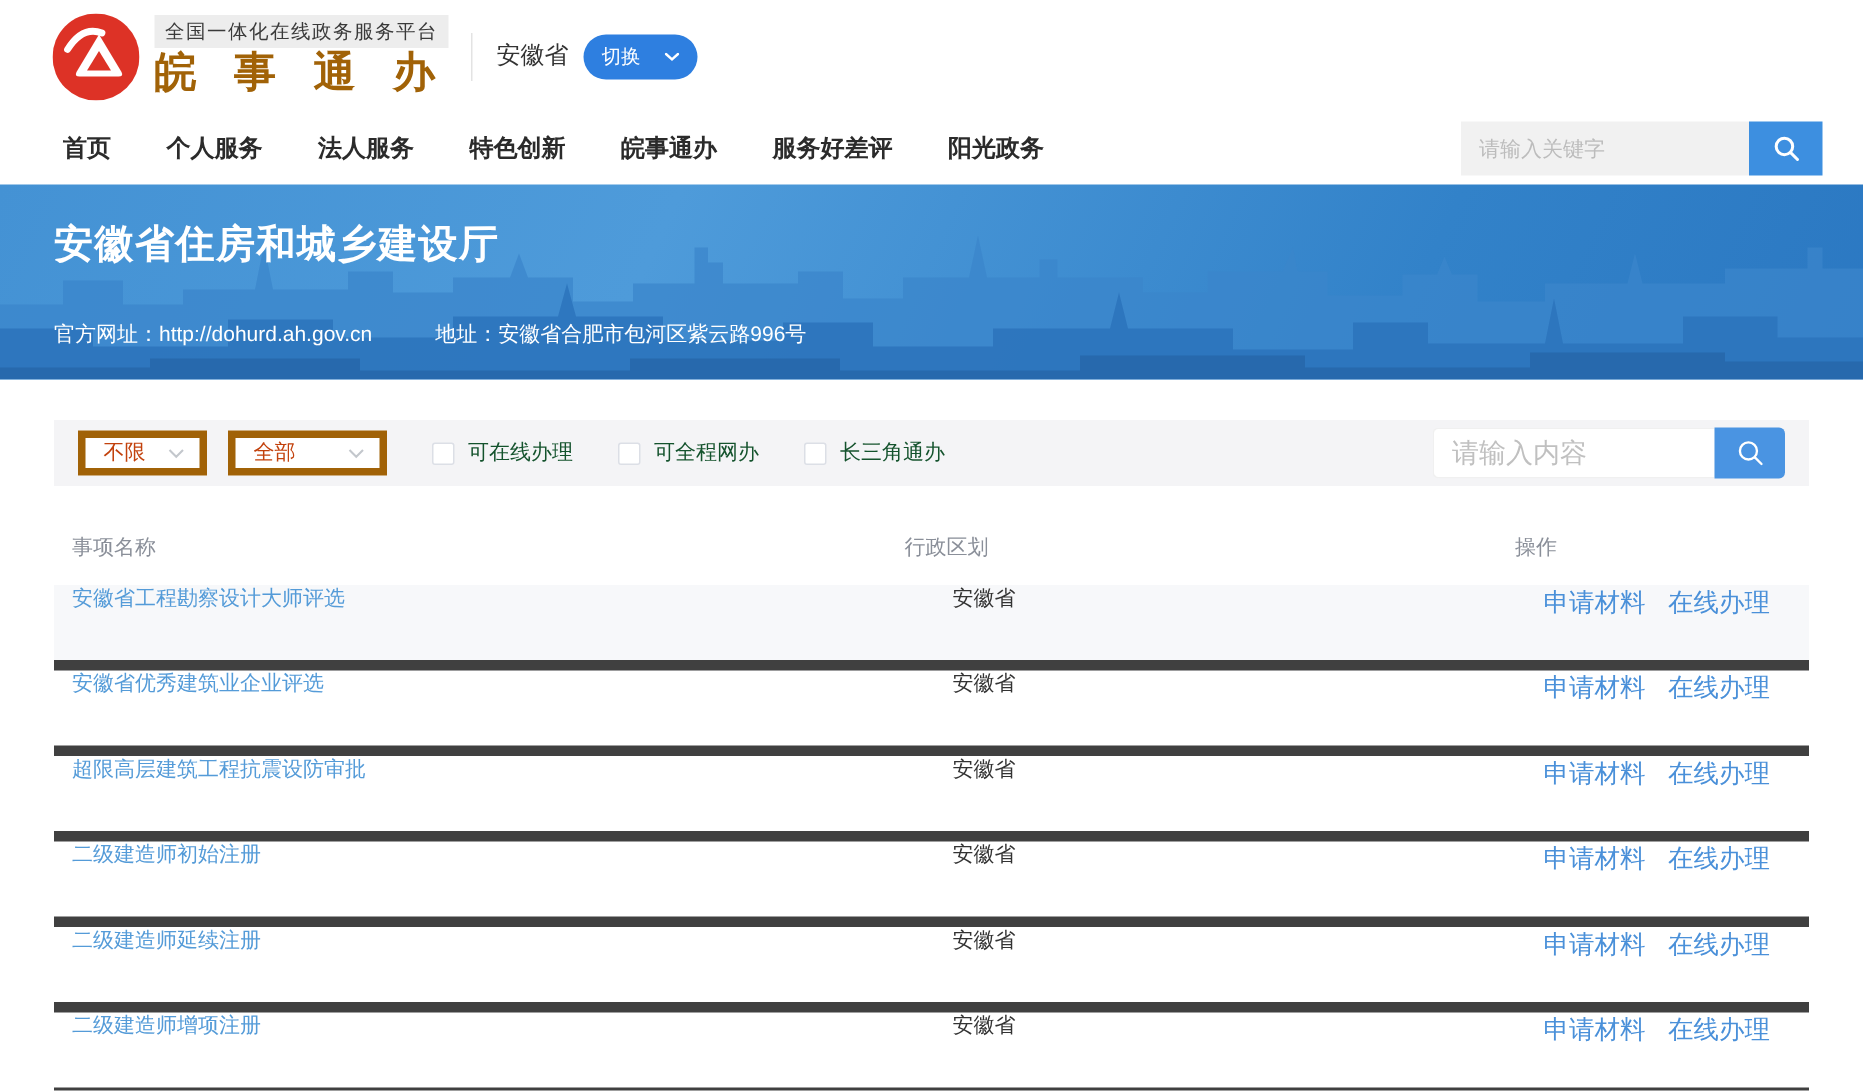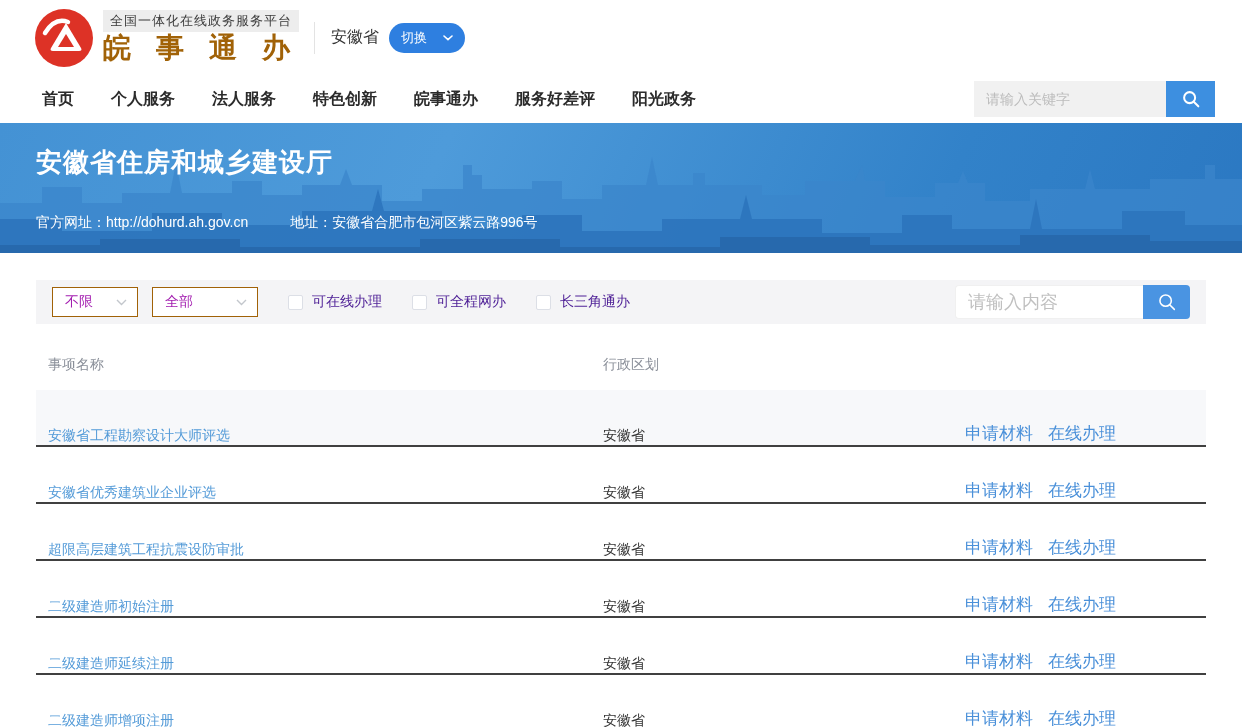--- a/index.html
+++ b/index.html
@@ -50,8 +50,8 @@
   .content { width:1170px; margin:0 auto; }
 
   .filterbar { margin-top:27px; height:44px; background:#f4f4f6; display:flex; align-items:center; padding:0 16px; }
-  .select { height:30px; background:#fff; border:1px solid #a16207; display:flex; align-items:center;
-    justify-content:space-between; padding:0 10px 0 12px; font-size:14px; color:#a21caf; cursor:pointer; }
+  .select { height:30px; background:#fff; border:5px solid #a16207; display:flex; align-items:center;
+    justify-content:space-between; padding:0 10px 0 12px; font-size:14px; color:#c2410c; cursor:pointer; }
   .select.s1 { width:86px; }
   .select.s2 { width:106px; margin-left:14px; }
   .cb-group { display:flex; align-items:center; margin-left:30px; cursor:pointer; }

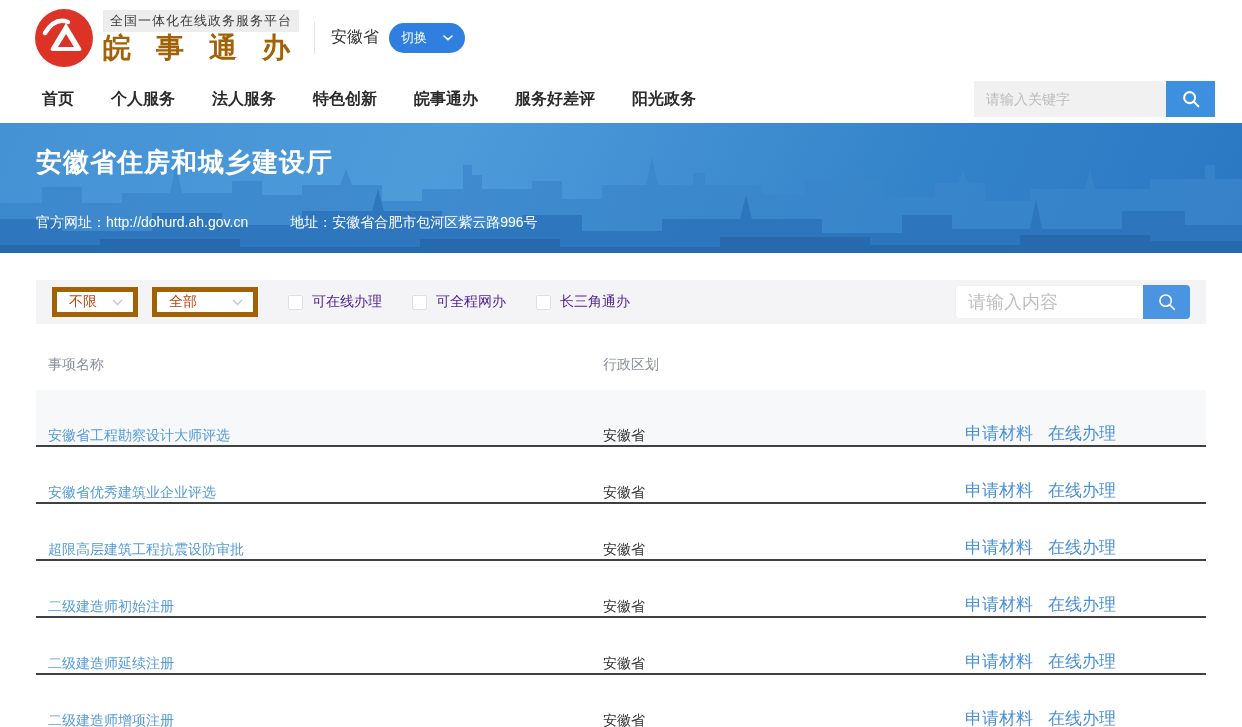--- a/index.html
+++ b/index.html
@@ -56,7 +56,7 @@
   .select.s2 { width:106px; margin-left:14px; }
   .cb-group { display:flex; align-items:center; margin-left:30px; cursor:pointer; }
   .cb-box { width:15px; height:15px; background:#fff; border:1px solid #dcdfe6; border-radius:2px; }
-  .cb-label { font-size:14px; color:#4c1d95; margin-left:9px; white-space:nowrap;text-align:center; }
+  .cb-label { font-size:14px; color:#14532d; margin-left:9px; white-space:nowrap;text-align:center; }
   .filter-search { margin-left:auto; display:flex; height:34px; }
   .filter-search input { width:188px; height:34px; border:1px solid #f0f0f0; border-right:none; outline:none;
     background:#fff; padding:0 12px; font-size:18px; color:#333; border-radius:4px 0 0 4px; font-family:inherit; }

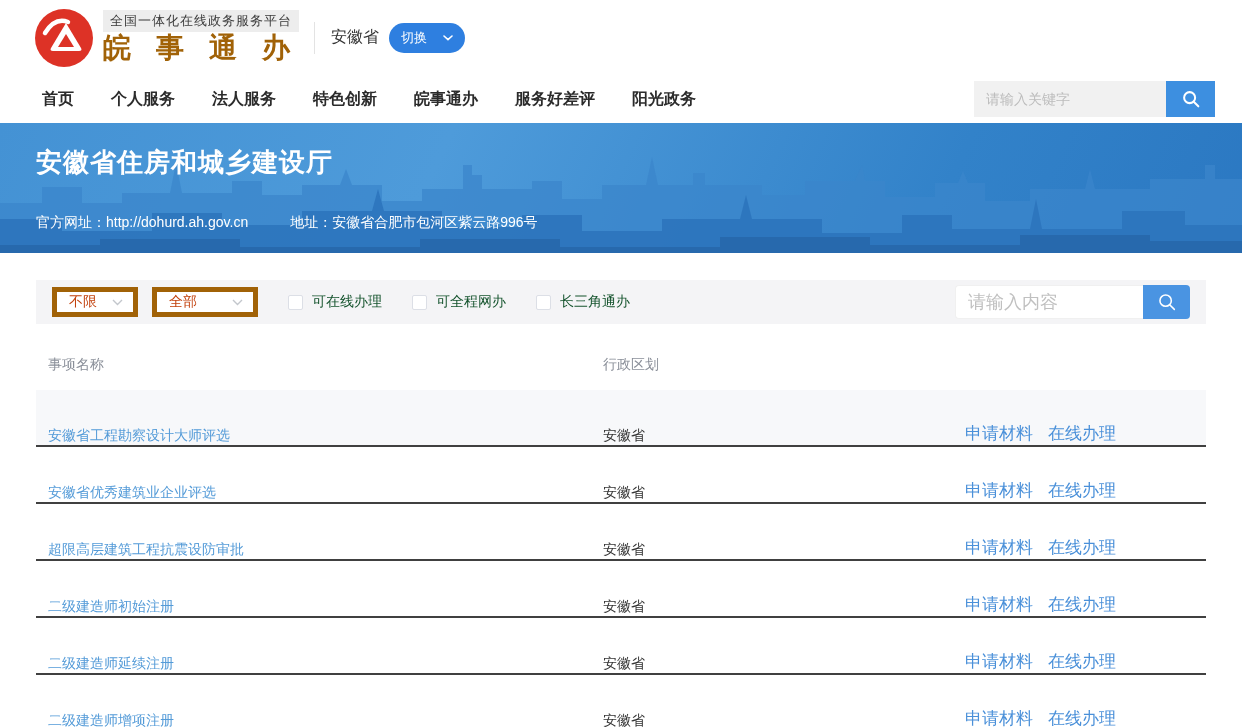--- a/index.html
+++ b/index.html
@@ -178,6 +178,7 @@
   <div class="thead">
     <div class="col-name">事项名称</div>
     <div class="col-region">行政区划</div>
+    <div class="col-action">操作</div>
   </div>
 
   <div class="trow hl">

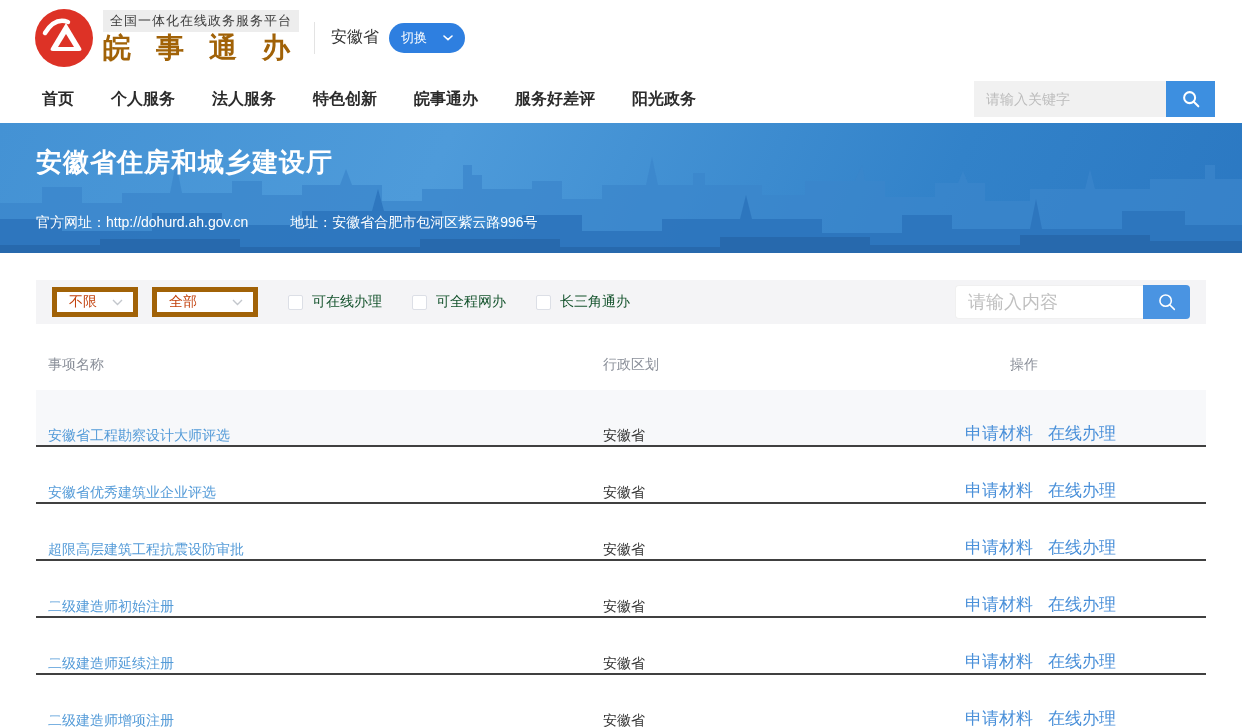--- a/index.html
+++ b/index.html
@@ -71,7 +71,7 @@
   .col-action { flex:1; }
   .thead .col-action { padding-left:45px; }
 
-  .trow { height:57px; display:flex; align-items:flex-end; padding:0 12px; border-bottom:2px solid #404040; font-size:14px; }
+  .trow { height:57px; display:flex; align-items:flex-start; padding:0 12px; border-bottom:7px solid #404040; font-size:14px;gap:32px; }
   .trow.hl { background:#f7f8fa; }
   .item-link { color:#549bd8; cursor:pointer; }
   .cell-region { color:#333; }

